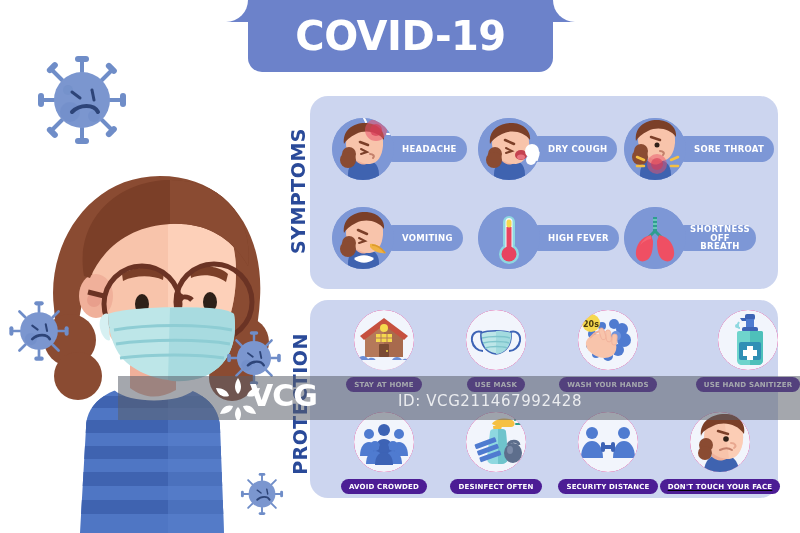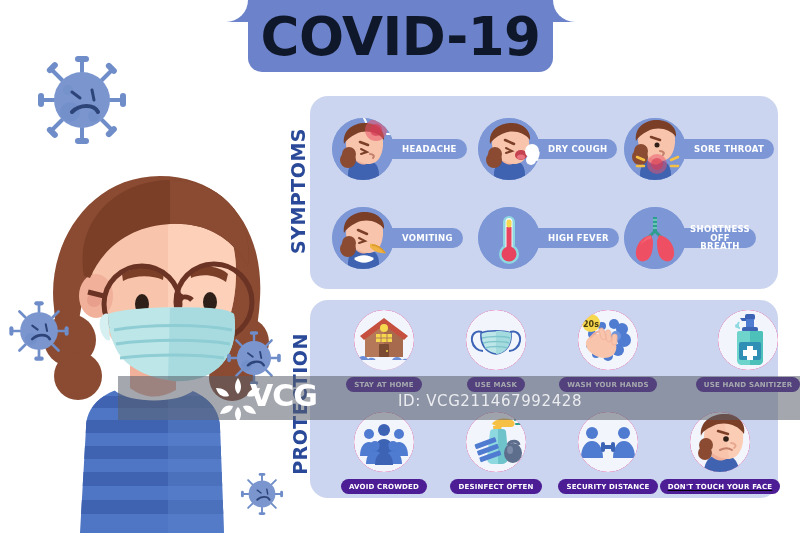--- a/index.html
+++ b/index.html
@@ -21,8 +21,8 @@
     z-index: 5;
   }
   .title-banner .title-text {
-    color: #0f172a;
-    font-size: 53px;
+    color: #ffffff;
+    font-size: 40px;
     font-weight: bold;
     letter-spacing: -0.5px;
     font-family: "DejaVu Sans", sans-serif;

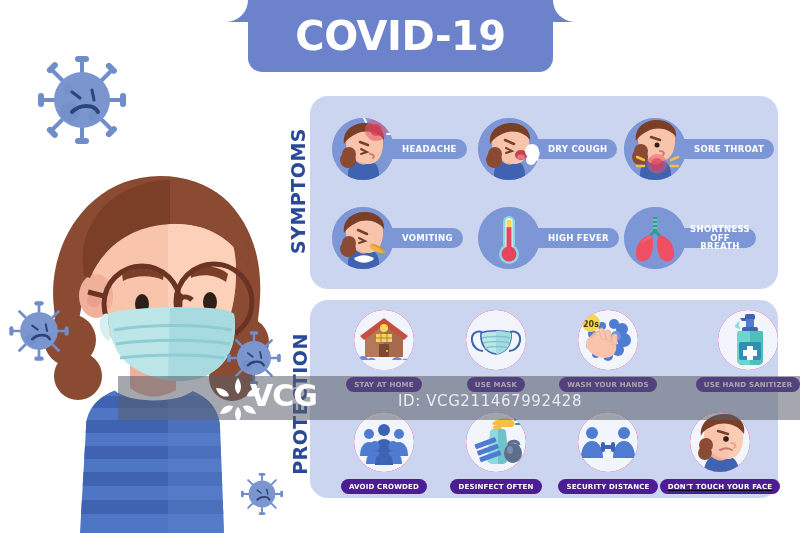--- a/index.html
+++ b/index.html
@@ -78,7 +78,7 @@
     z-index: 2;
   }
   .sym-pill {
-    height: 20px;
+    height: 26px;
     background: #7d97d6;
     border-radius: 13px;
     margin-left: -14px;

